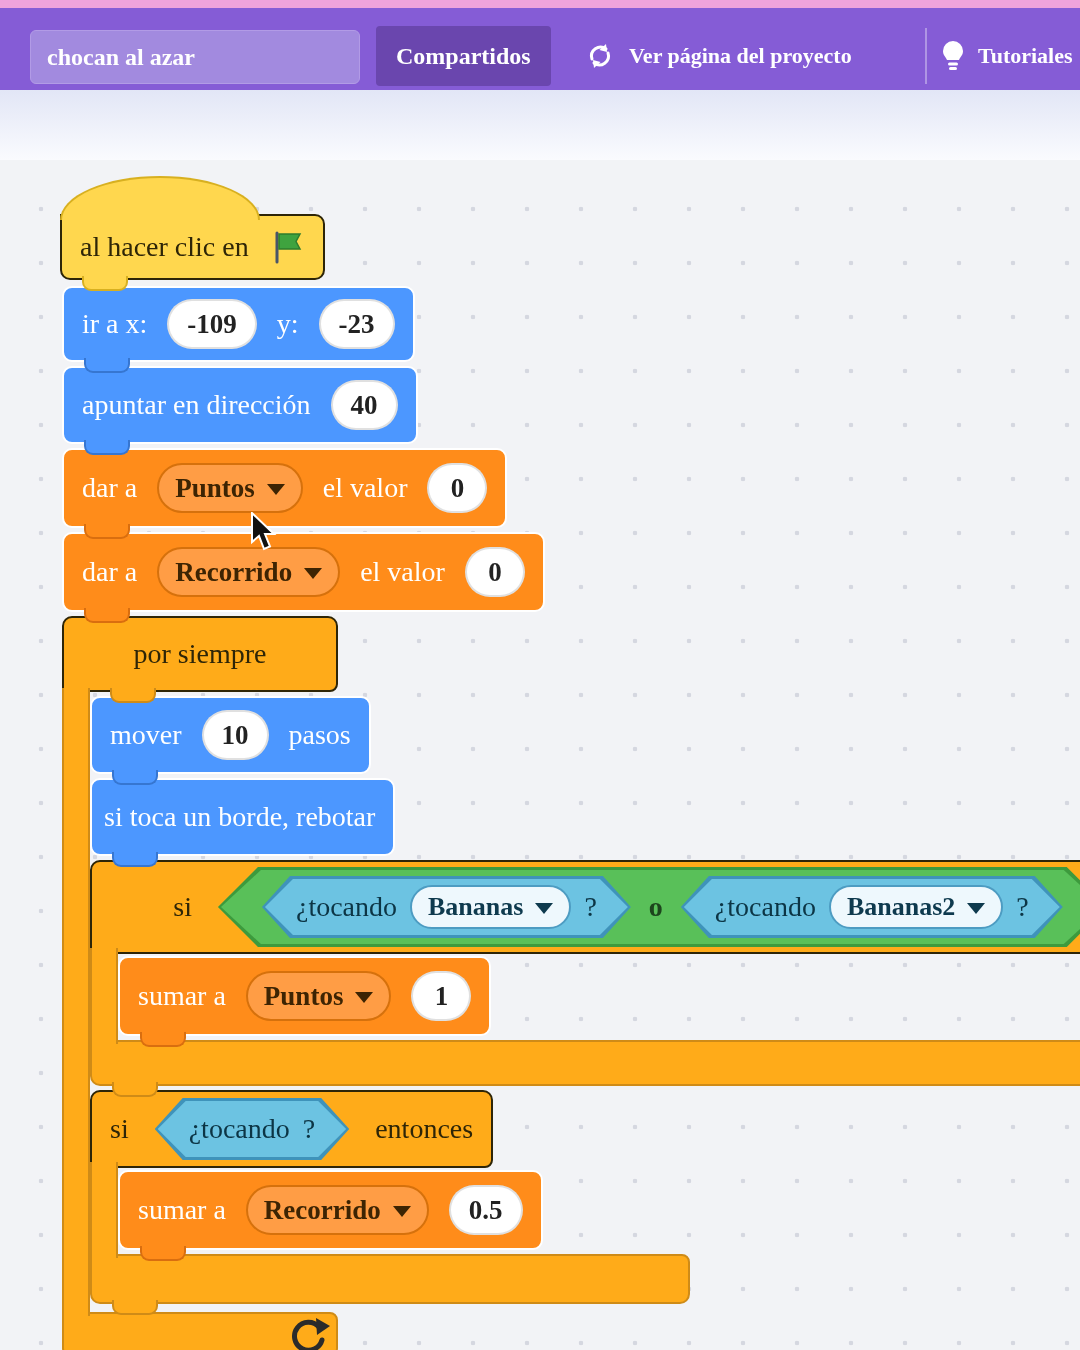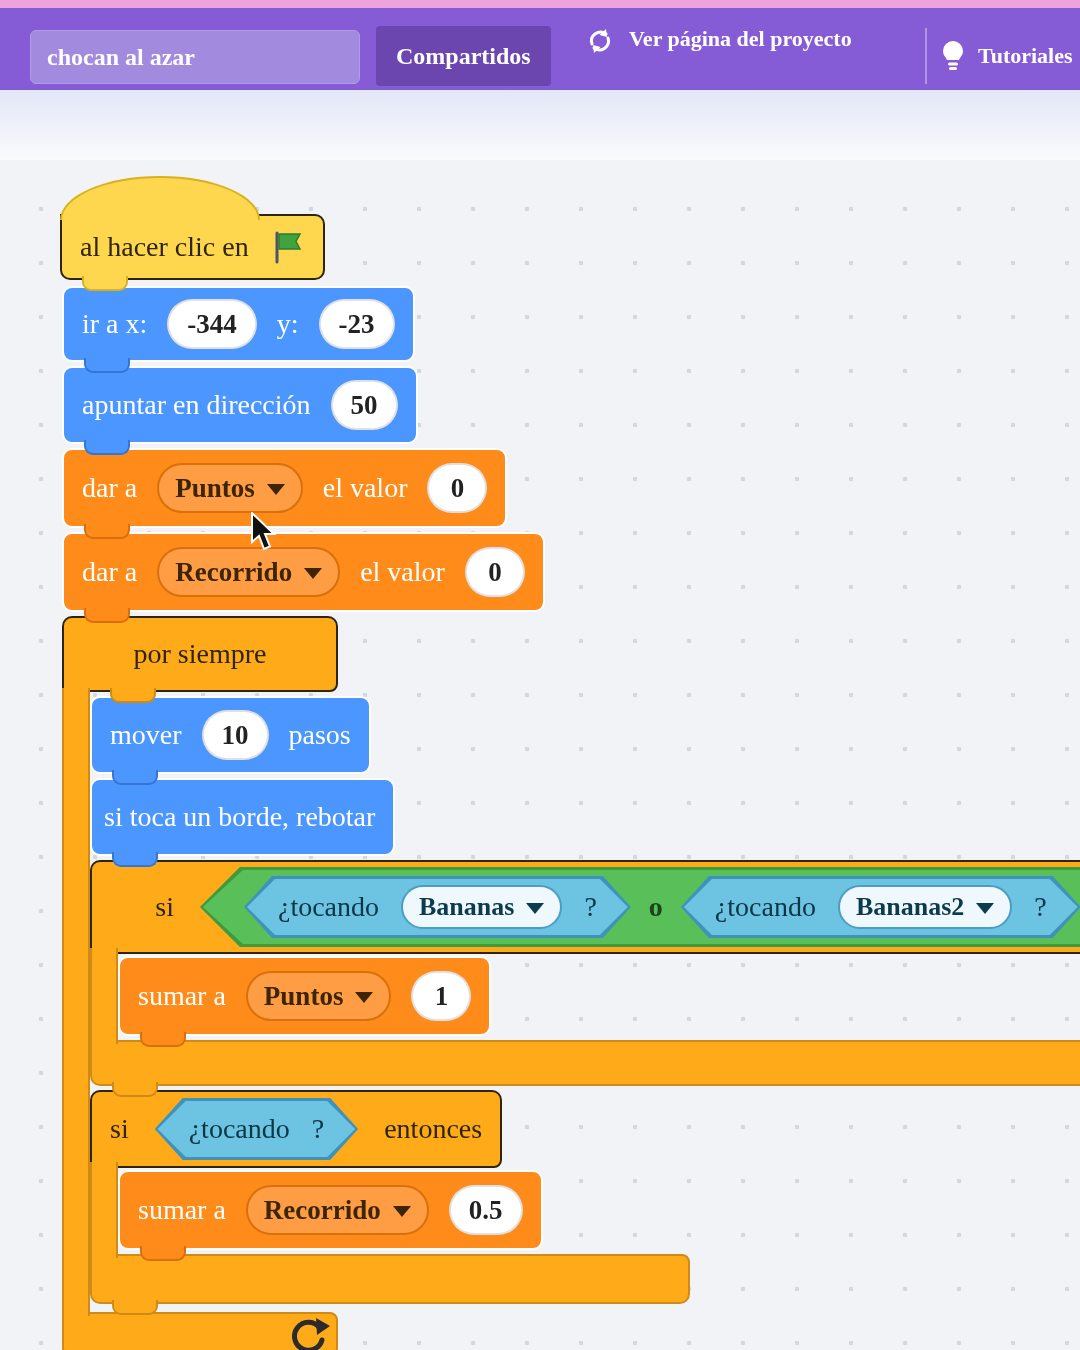--- a/index.html
+++ b/index.html
@@ -14,7 +14,7 @@
           font-size:24px; padding:0 16px; font-family:inherit; outline:none; }
   .shared-btn { position:absolute; left:376px; top:18px; height:60px; padding:0 20px; background:#6a46ae;
           color:#fff; border-radius:4px; font-size:24px; font-weight:700; display:flex; align-items:center; }
-  .view-project-btn { position:absolute; left:585px; top:18px; height:60px; display:flex; align-items:flex-start;
+  .view-project-btn { position:absolute; left:585px; top:18px; height:60px; display:flex; align-items:center;
           gap:14px; color:#fff; font-size:22px; font-weight:700; }
   .menu-divider { position:absolute; left:925px; top:20px; width:2px; height:56px; background:rgba(255,255,255,0.35); }
   .tutorials-btn { position:absolute; left:938px; top:18px; height:60px; display:flex; align-items:center;

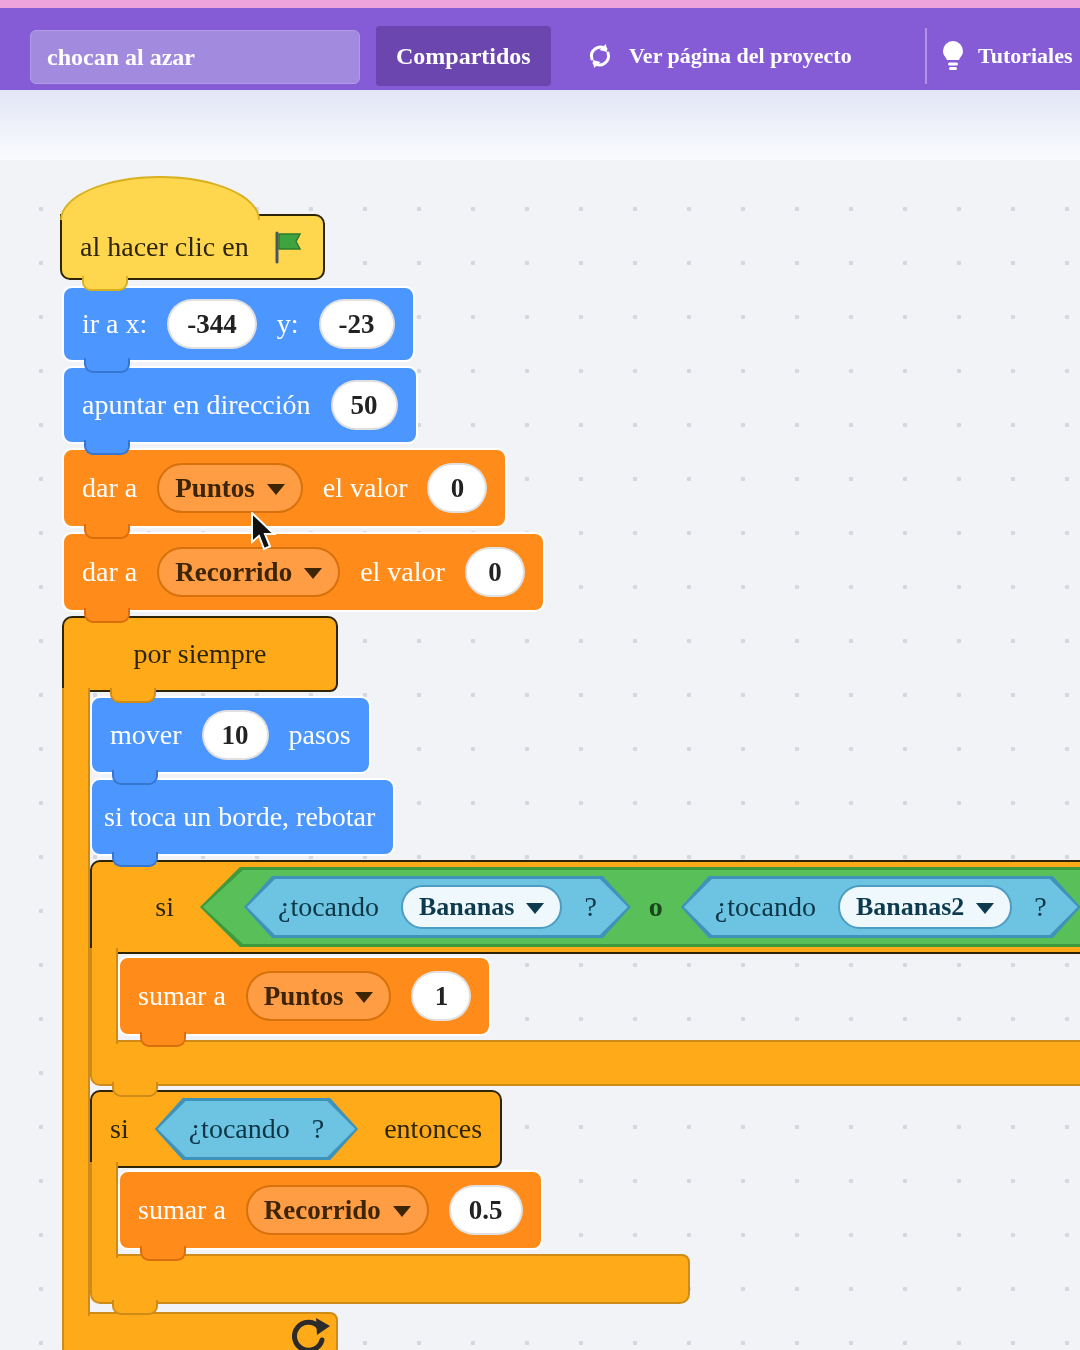--- a/index.html
+++ b/index.html
@@ -120,7 +120,7 @@
 
     <div class="block c-motion tab" style="left:62px; top:126px; height:76px;">
       <span>ir a x:</span>
-      <span class="num-pill">-344</span>
+      <span class="num-pill">-109</span>
       <span>y:</span>
       <span class="num-pill">-23</span>
     </div>

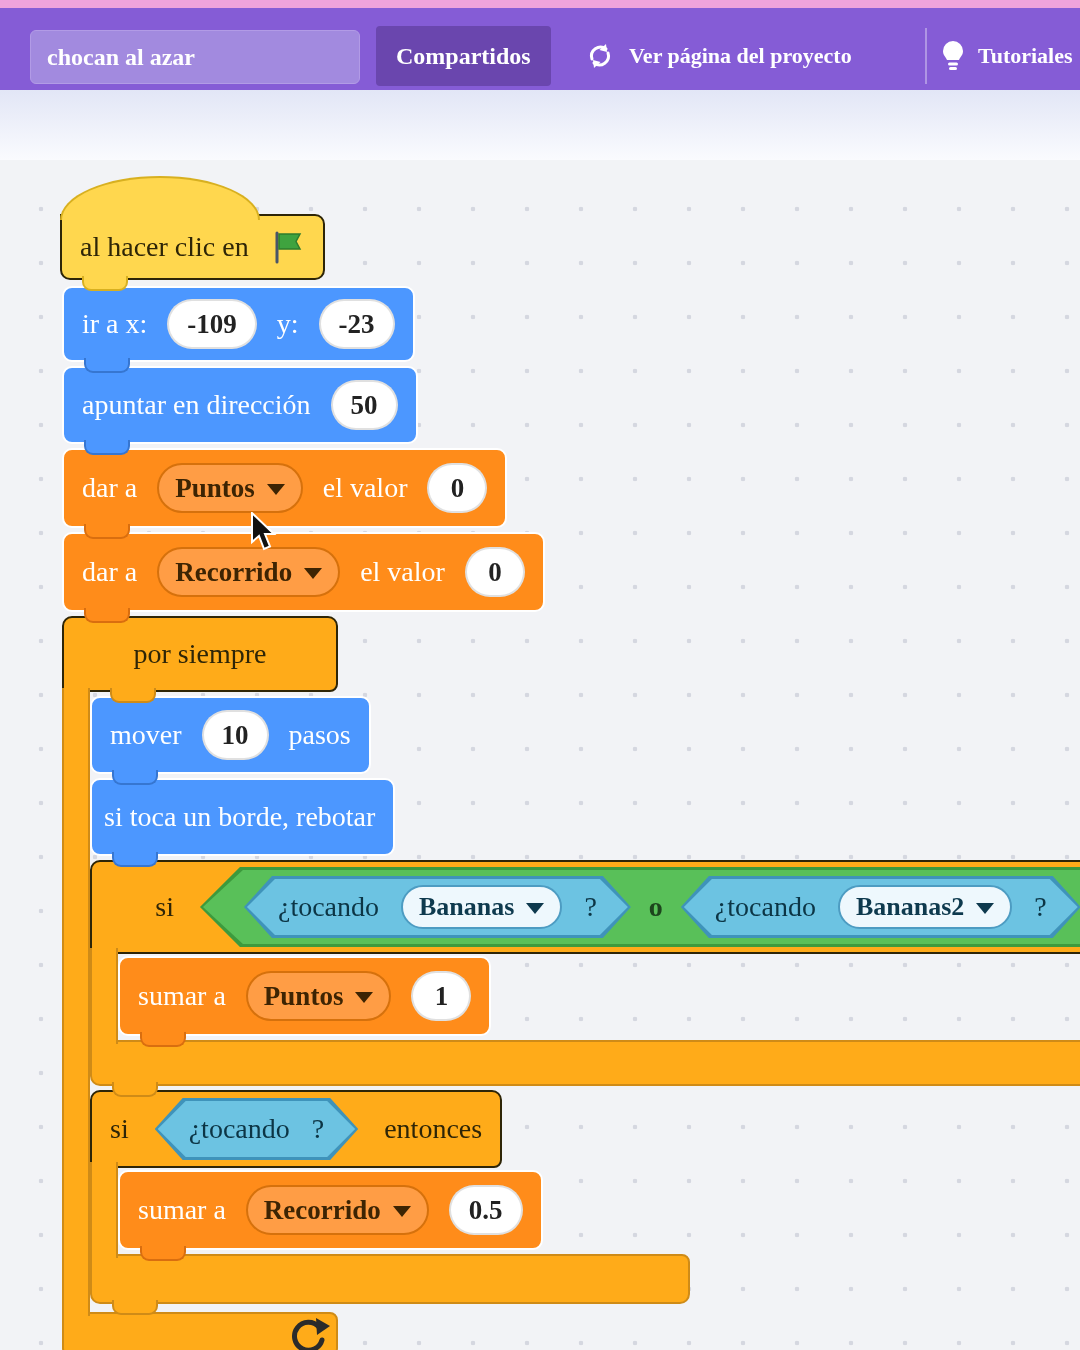--- a/index.html
+++ b/index.html
@@ -127,7 +127,7 @@
 
     <div class="block c-motion tab" style="left:62px; top:206px; height:78px;">
       <span>apuntar en dirección</span>
-      <span class="num-pill">50</span>
+      <span class="num-pill">40</span>
     </div>
 
     <div class="block c-var tab" style="left:62px; top:288px; height:80px;">

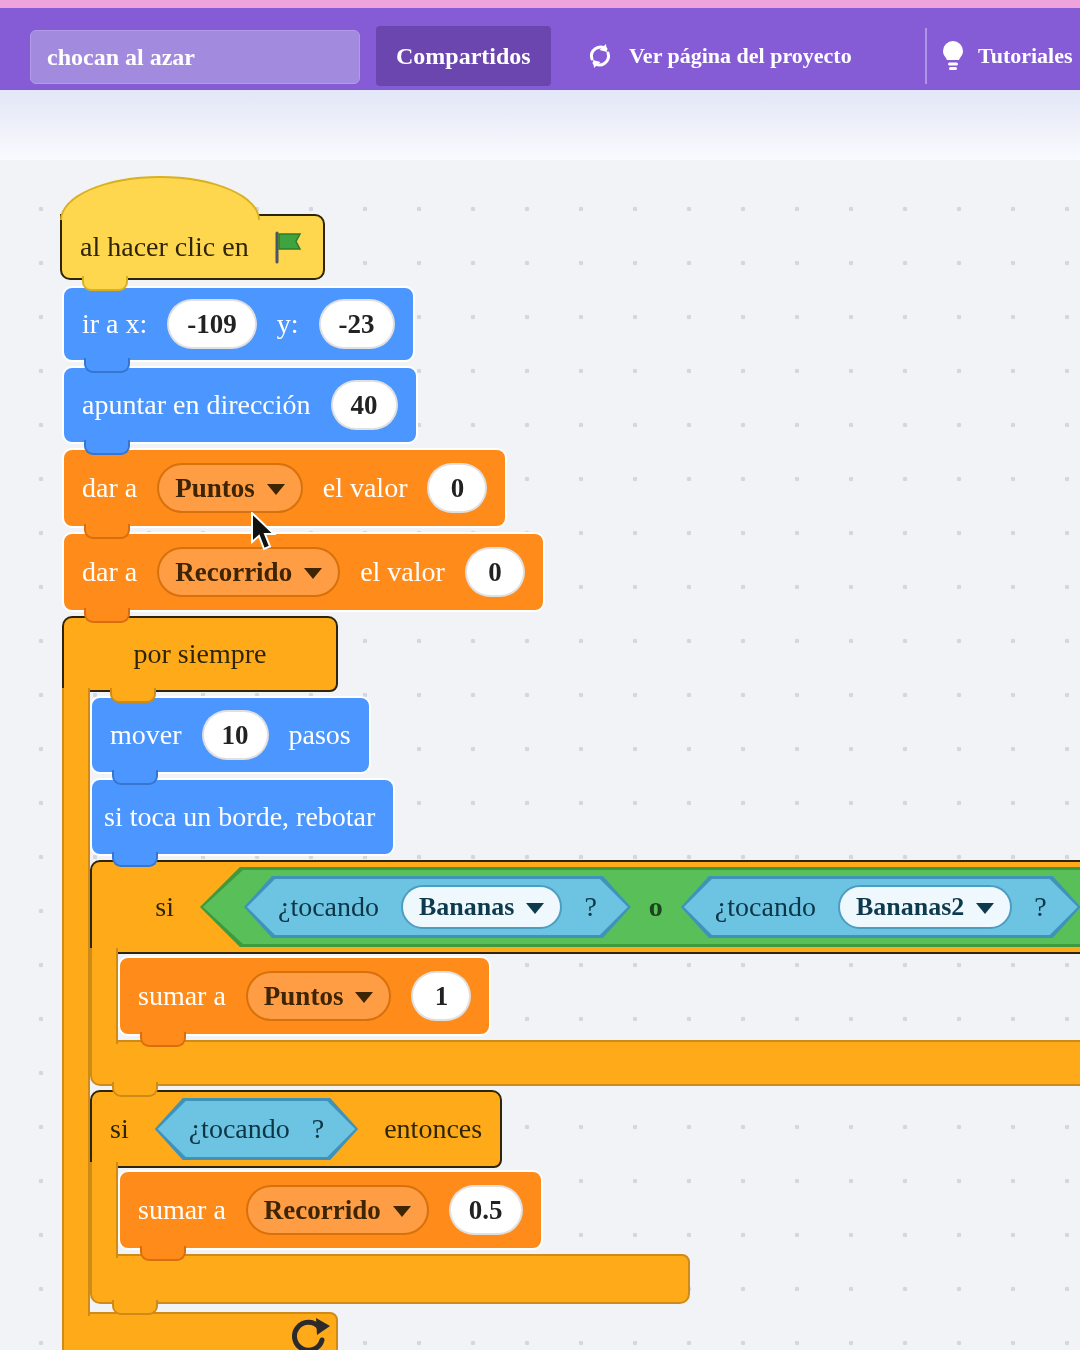--- a/index.html
+++ b/index.html
@@ -66,7 +66,7 @@
           calc(100% - var(--bev)) 100%, var(--bev) 100%, 0% 50%); }
   .hexbg { position:absolute; inset:0; background:var(--hbd); }
   .hexfg { position:absolute; inset:3px; background:var(--hbg); }
-  .hexrow { position:relative; z-index:1; display:flex; align-items:center; gap:22px;
+  .hexrow { position:relative; z-index:1; display:flex; align-items:center; gap:13px;
           padding:0 var(--pad); height:100%; }
   .hex-or    { --hbd:#3d9a3d; --hbg:#59c059; --bev:40px; --pad:44px; height:80px; color:#1d451d; font-weight:600; }
   .hex-touch { --hbd:#3f93ba; --hbg:#6cc3e2; --bev:28px; --pad:34px; height:62px; color:#0c3545; font-weight:500; }

